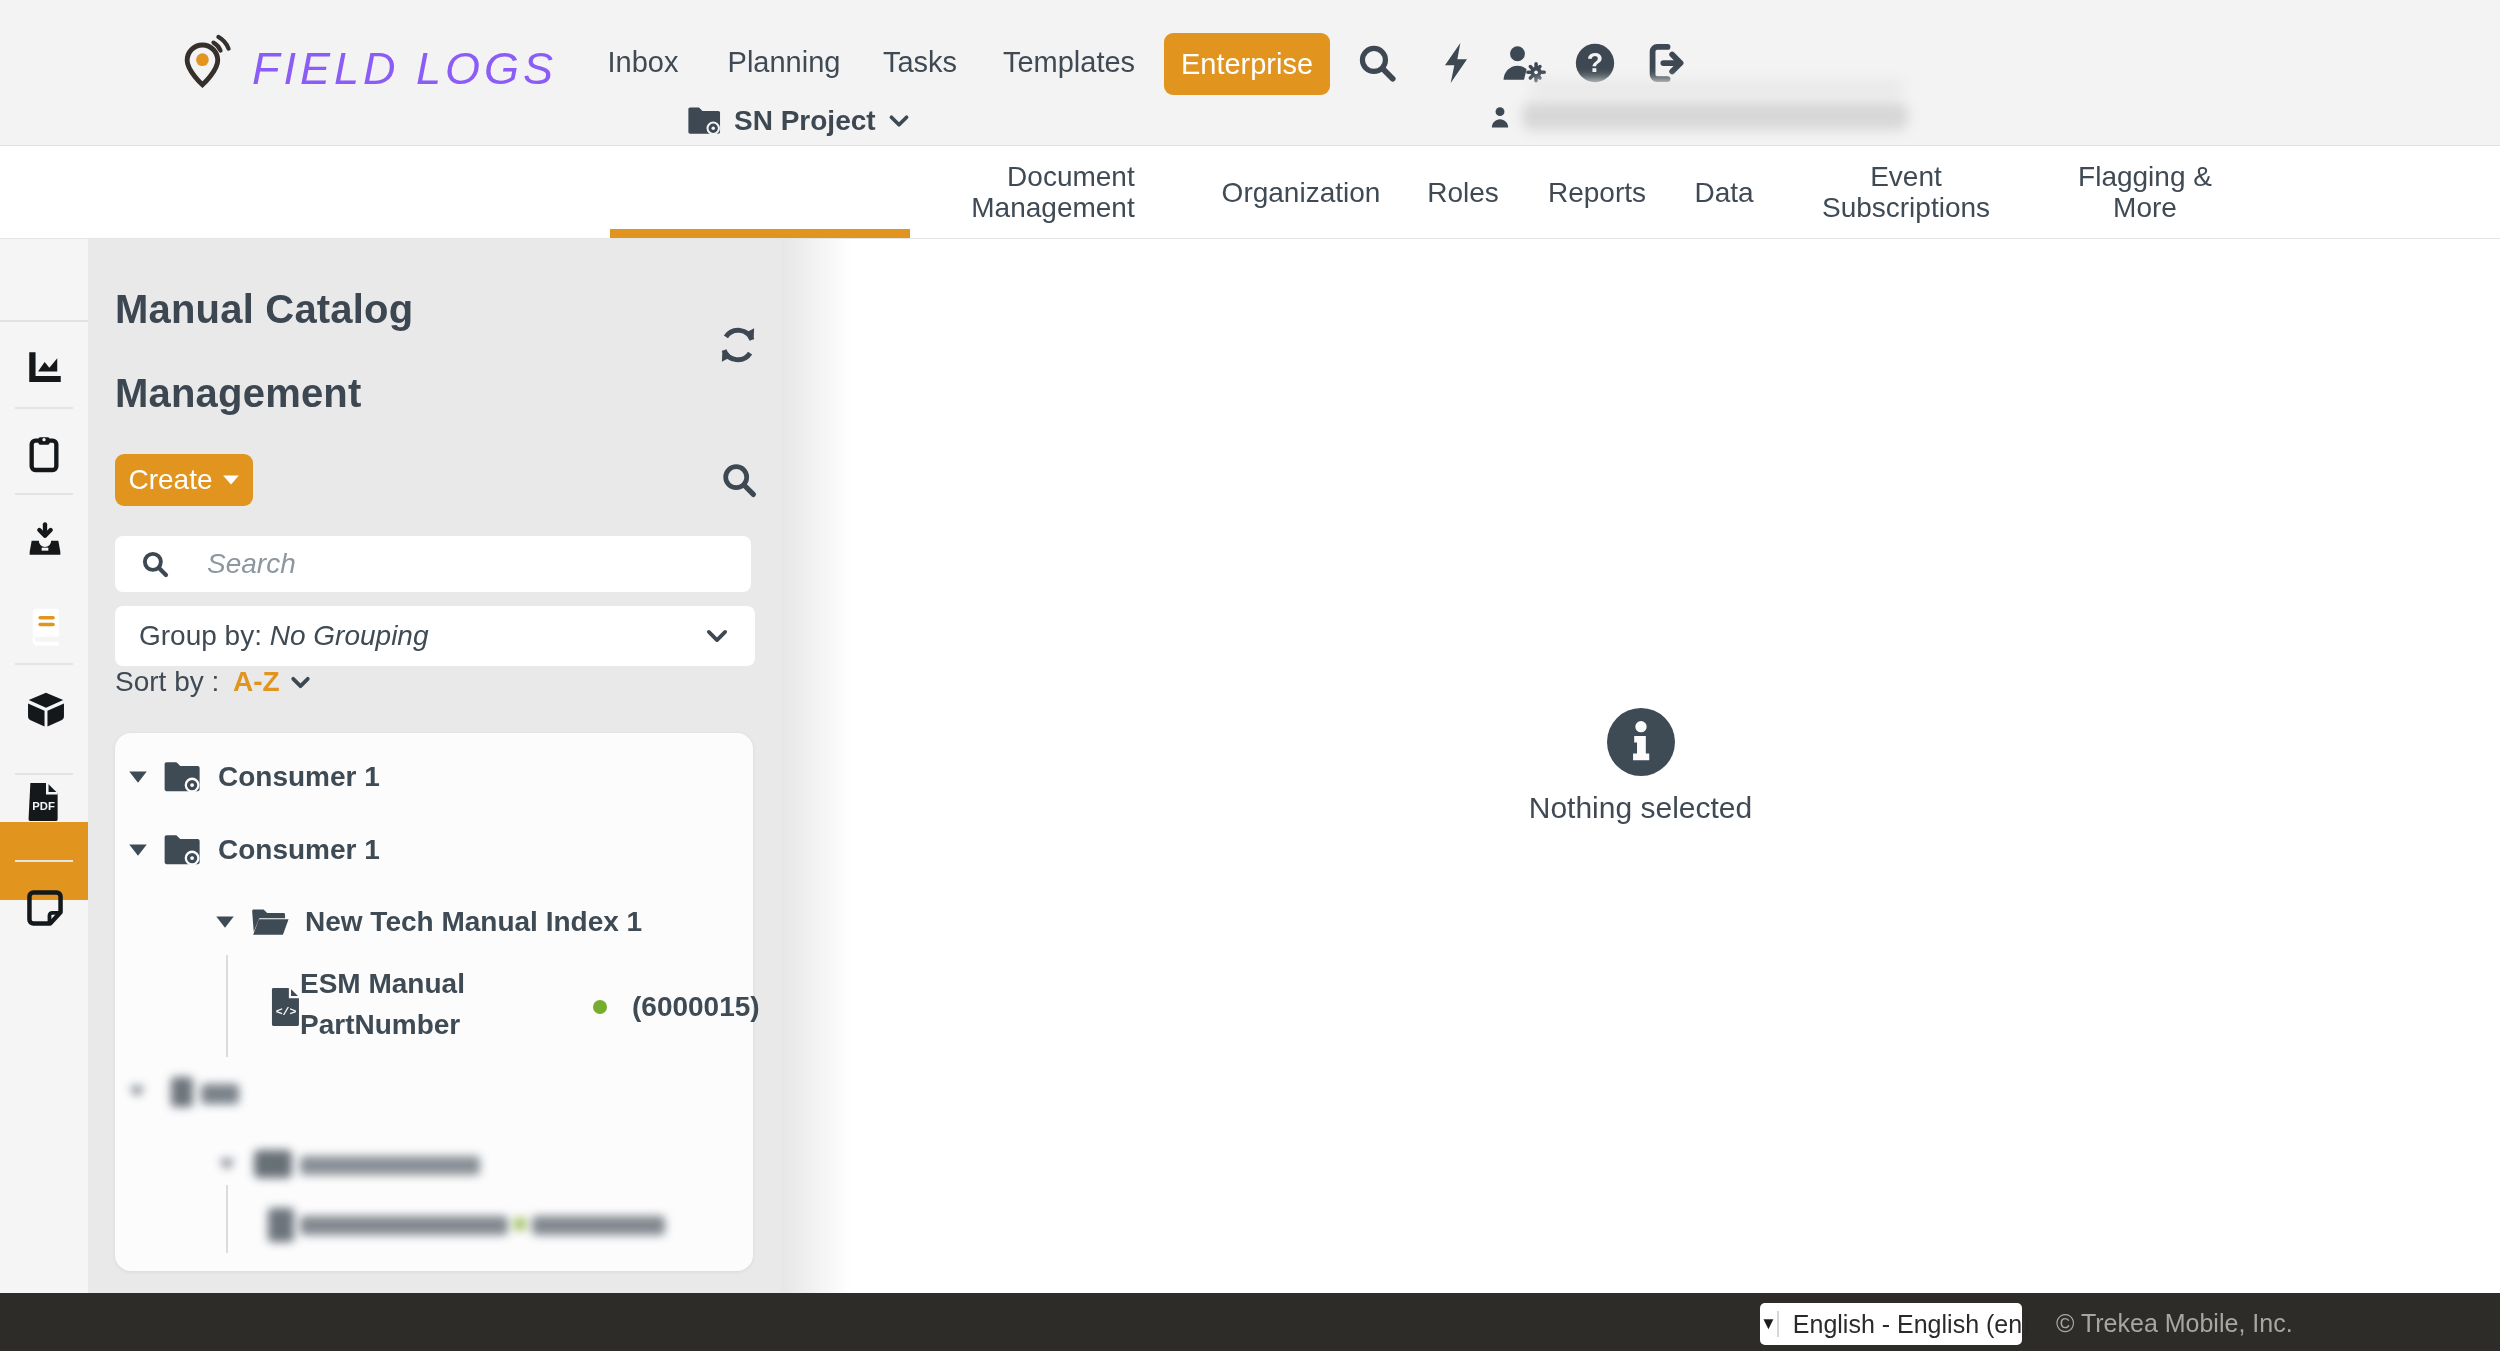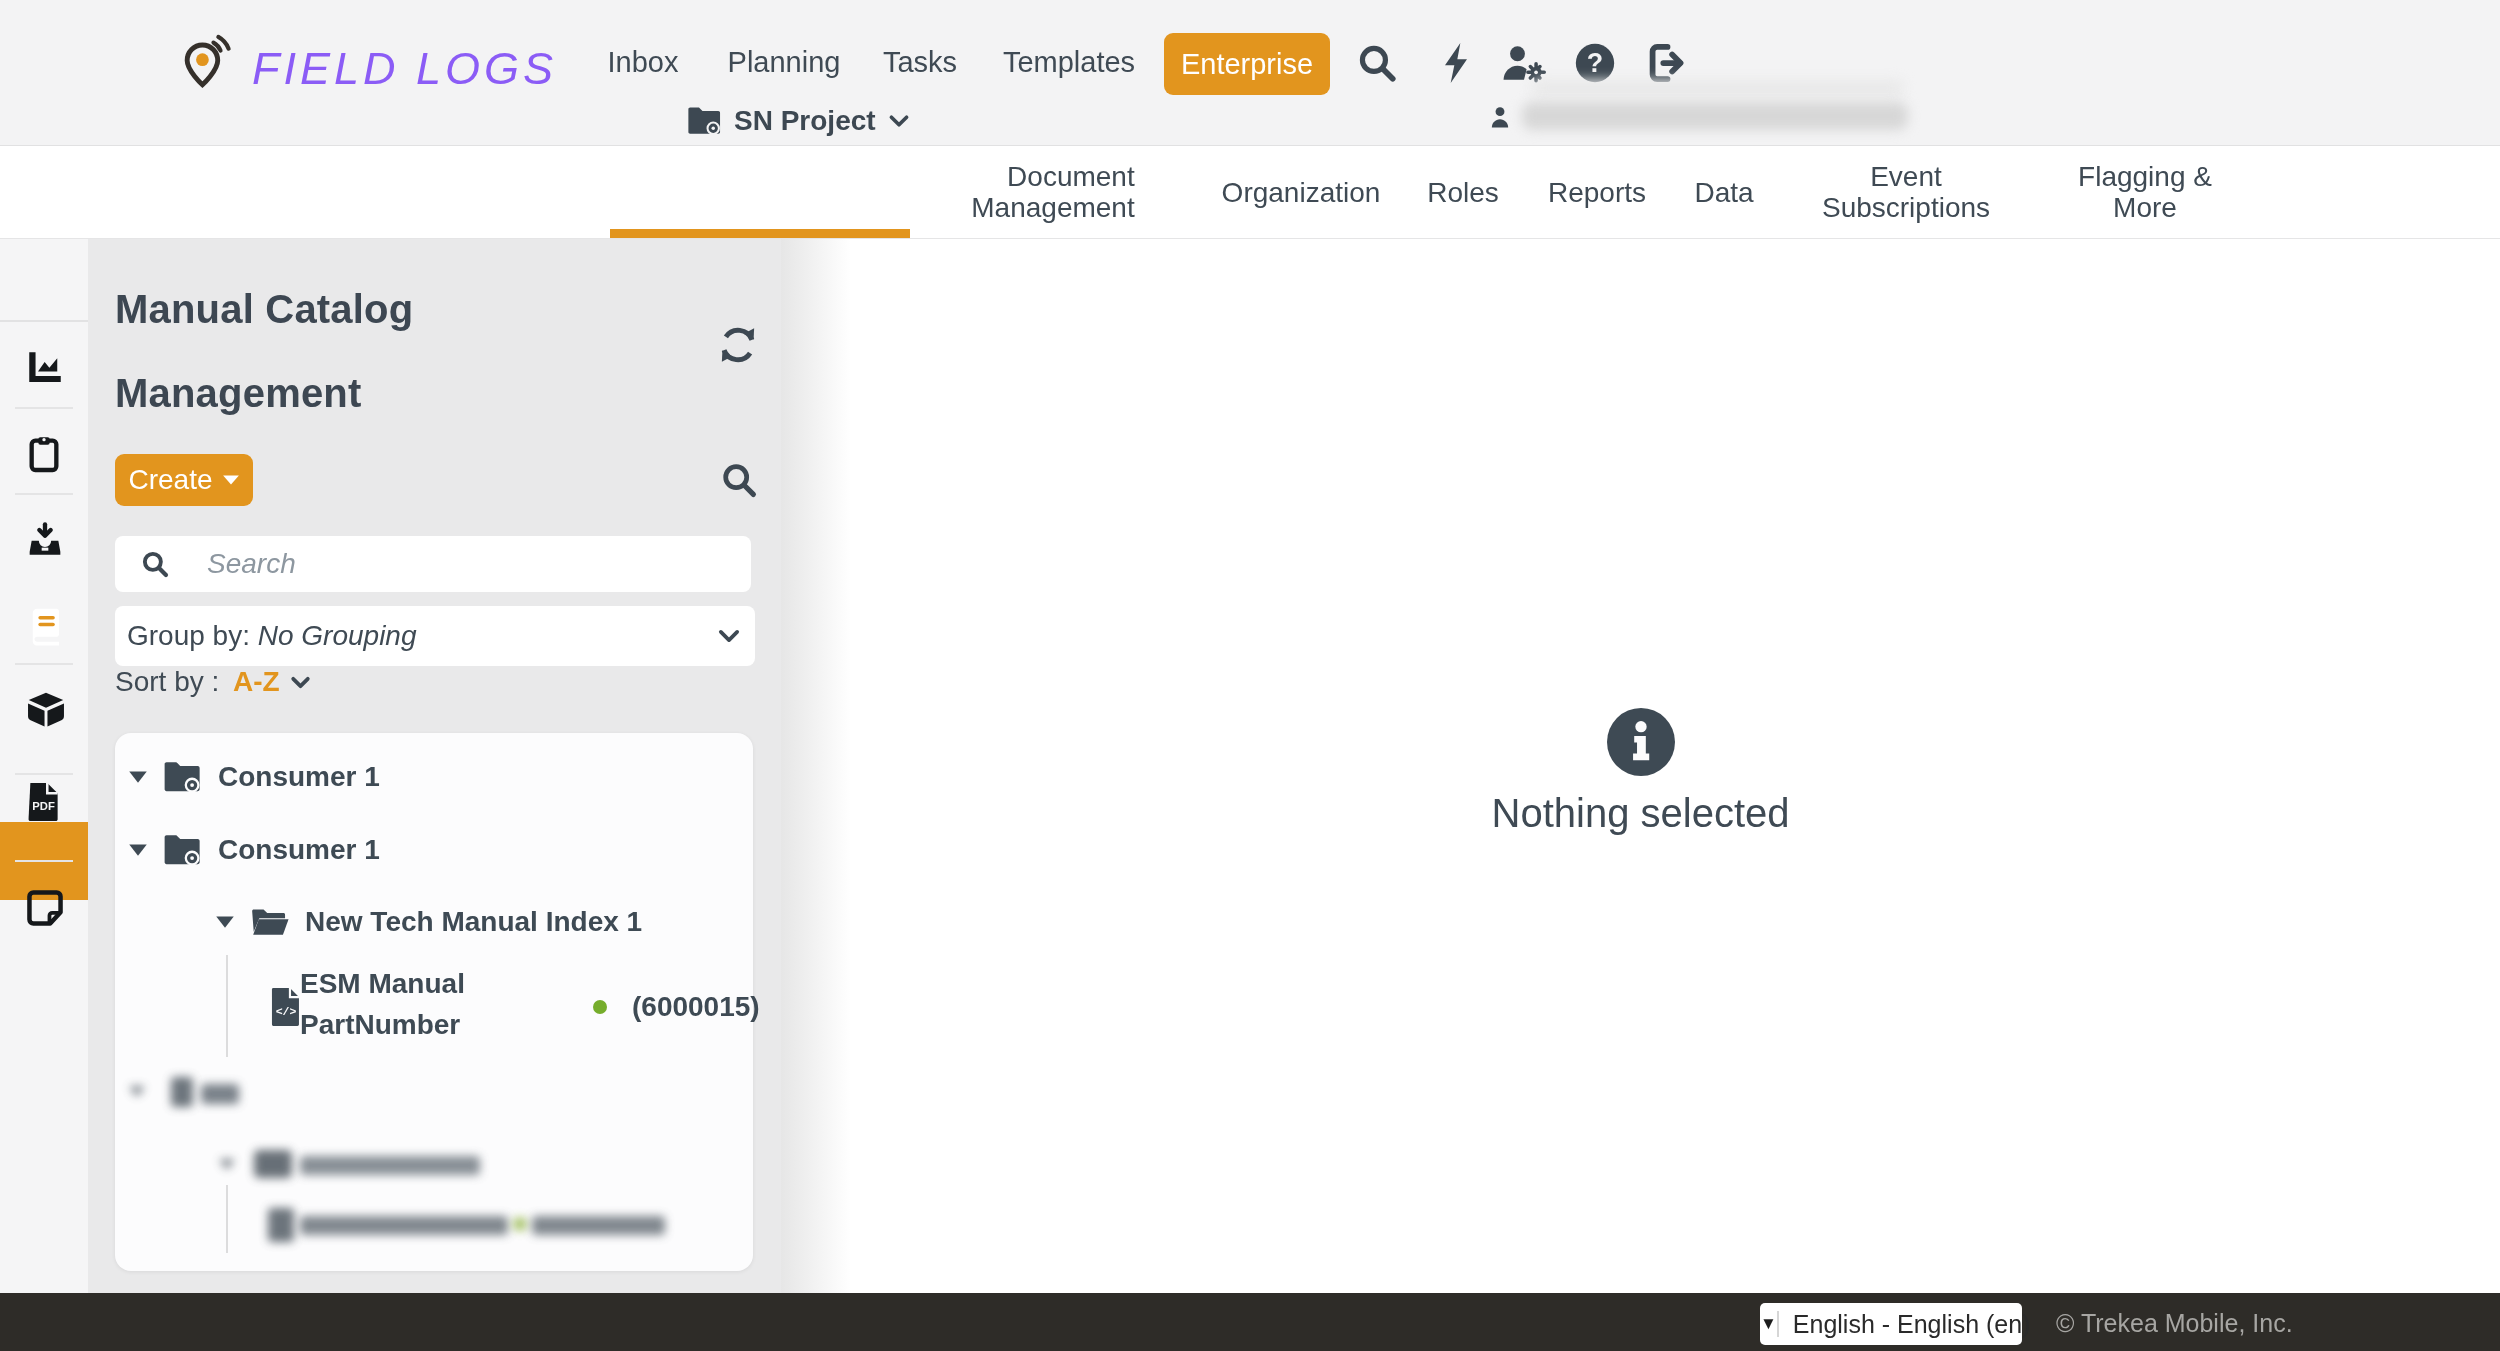--- a/index.html
+++ b/index.html
@@ -36,7 +36,7 @@
   .searchbox{position:absolute;left:27px;top:297px;width:636px;height:56px;background:#fff;border-radius:8px;display:flex;align-items:center;padding:4px;box-sizing:border-box;gap:20px;}
   .searchbox input{border:0;outline:0;background:transparent;font-family:"Liberation Sans",sans-serif;font-size:28px;font-style:italic;color:#3e4a54;width:520px;}
   .searchbox input::placeholder{color:#8d97a0;font-style:italic;}
-  .groupsel{position:absolute;left:27px;top:367px;width:640px;height:60px;background:#fff;border-radius:8px;display:flex;align-items:center;box-sizing:border-box;padding:0 12px;font-size:28px;color:#3f4a54;cursor:pointer;justify-content:flex-end;}
+  .groupsel{position:absolute;left:27px;top:367px;width:640px;height:60px;background:#fff;border-radius:8px;display:flex;align-items:center;box-sizing:border-box;padding:0 24px;font-size:28px;color:#3f4a54;cursor:pointer;justify-content:flex-end;}
   .sortrow{position:absolute;left:27px;top:423px;height:40px;display:flex;align-items:center;font-size:28px;color:#3f4a54;cursor:pointer;}
   .card{position:absolute;left:27px;top:494px;width:638px;height:538px;background:#fcfcfd;border-radius:16px;box-shadow:0 1px 4px rgba(0,0,0,.07);}
   .trow{position:absolute;left:0;display:flex;align-items:center;cursor:pointer;}

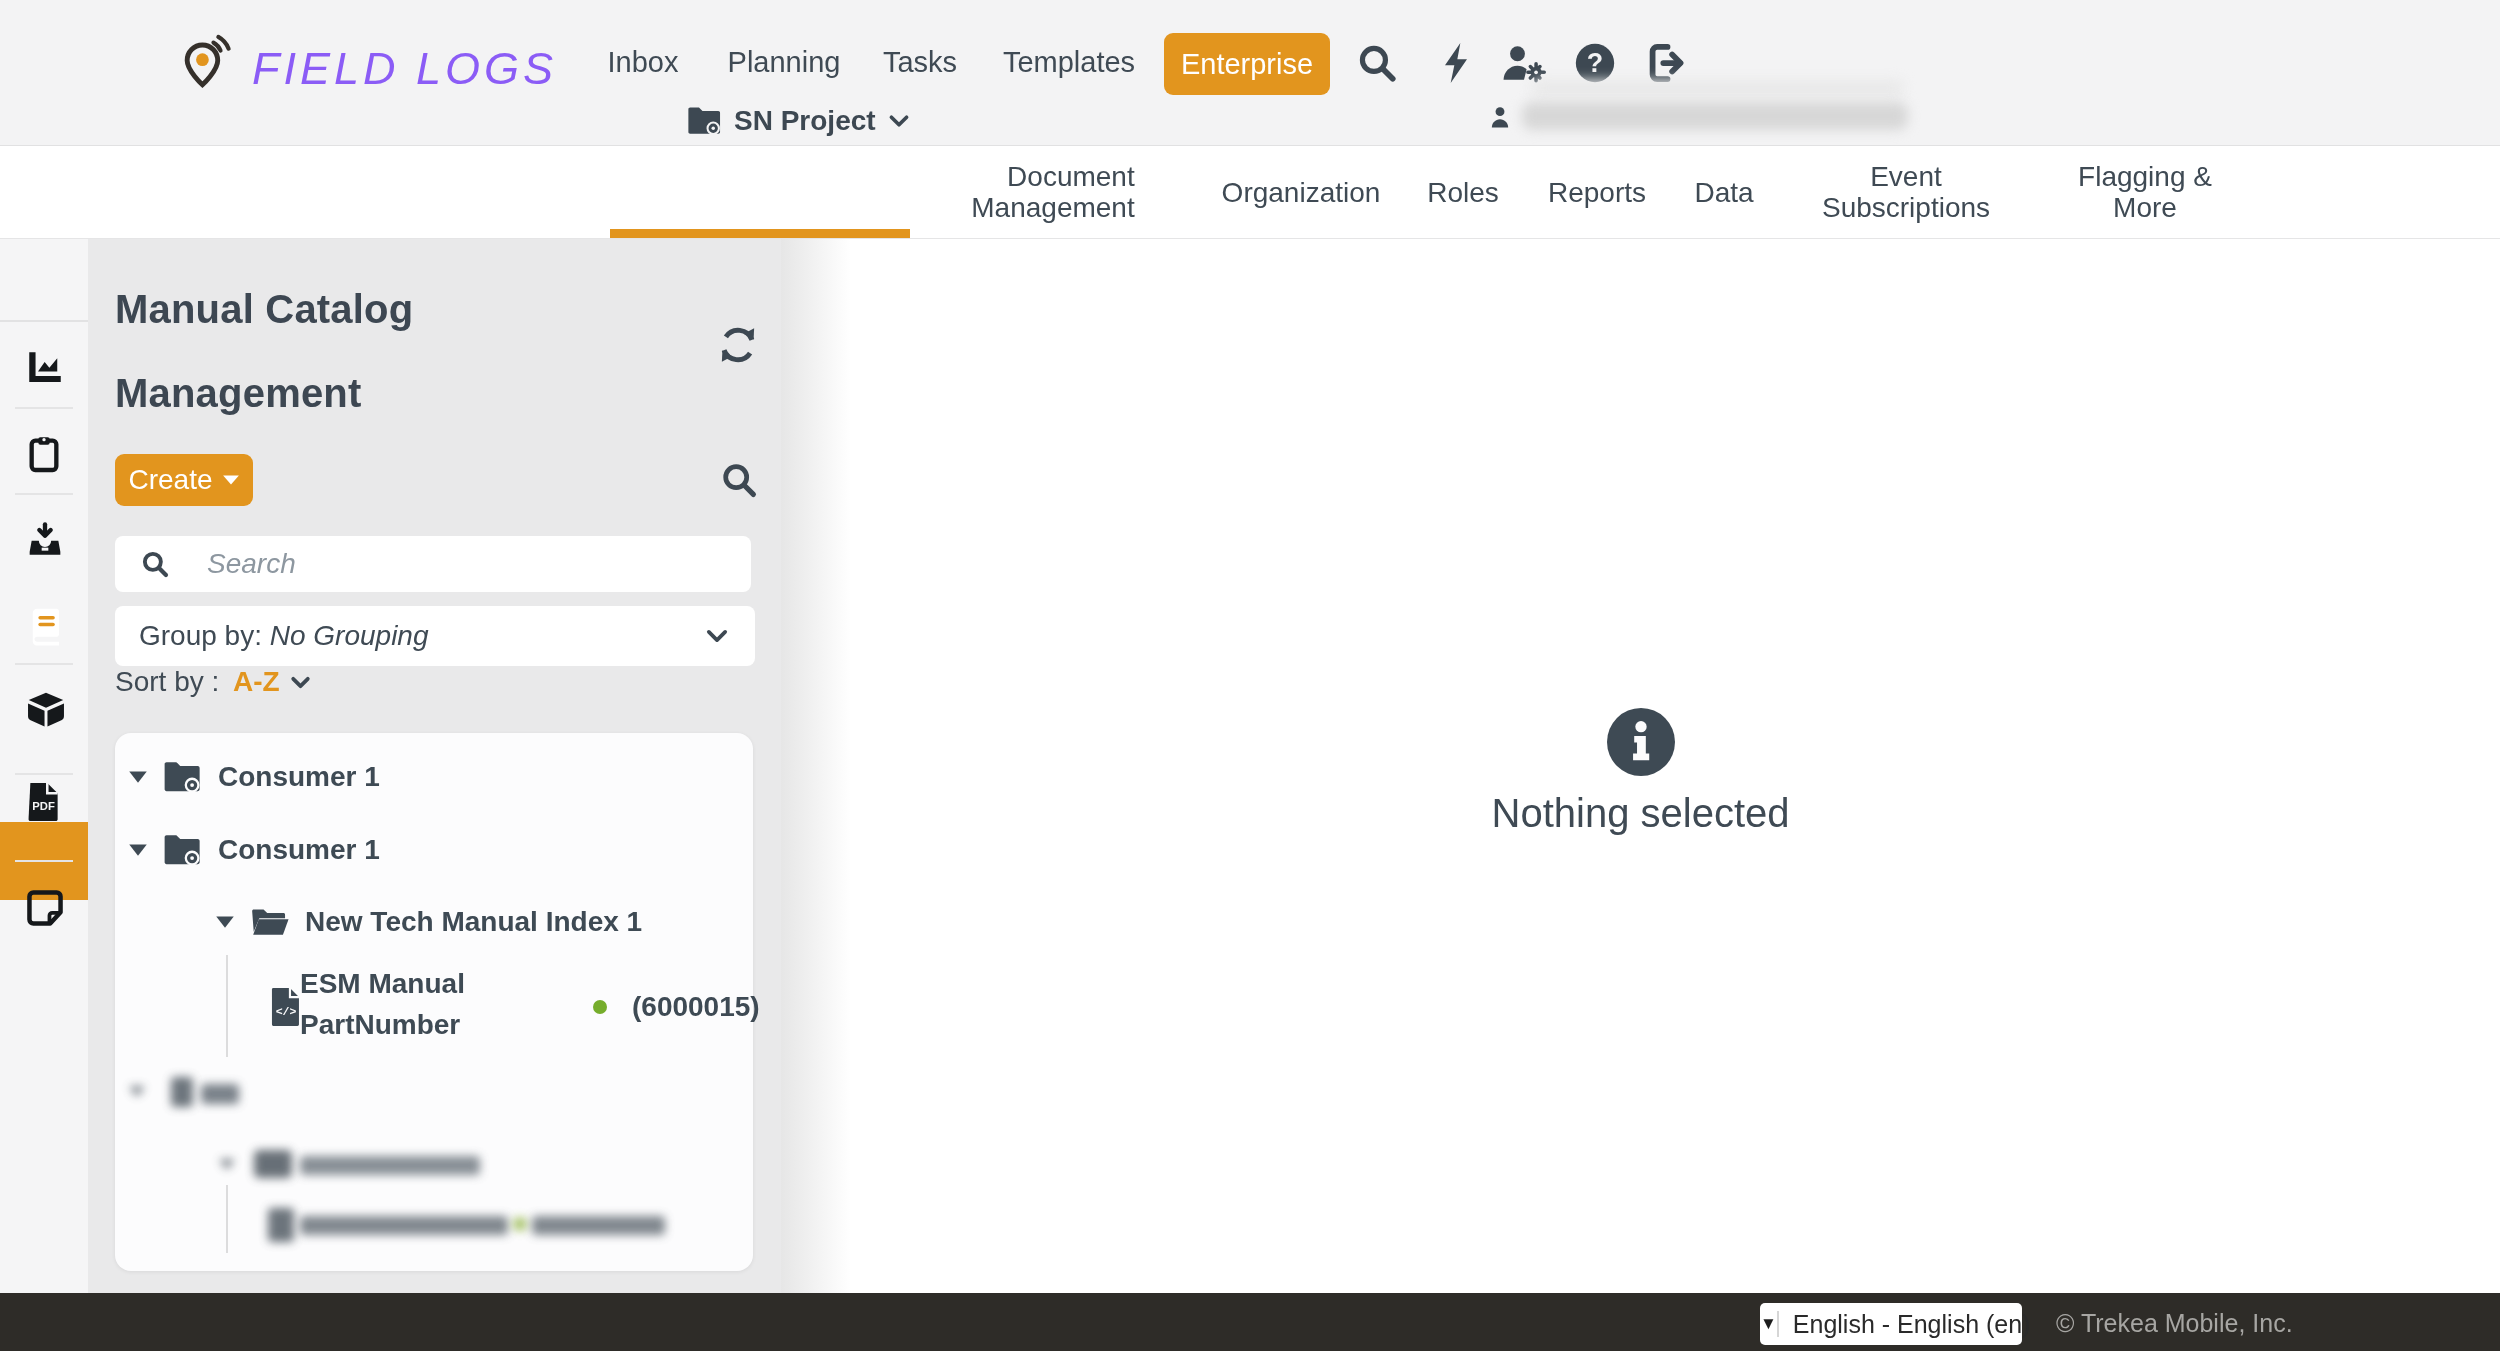--- a/index.html
+++ b/index.html
@@ -360,7 +360,7 @@
           <path d="M9.6 9.9h4.1v6.2h1.2v2.3H9.2v-2.3h1.4v-3.9H9.6z" fill="#fcfcfd"></path>
         </svg>
     </div>
-    <div class="estate" style="top:552px;font-size:40px;color:#3f4a54;">Nothing selected</div>
+    <div class="estate" style="top:552px;font-size:30px;color:#3f4a54;">Nothing selected</div>
   </div>
 
   <div class="footer">

